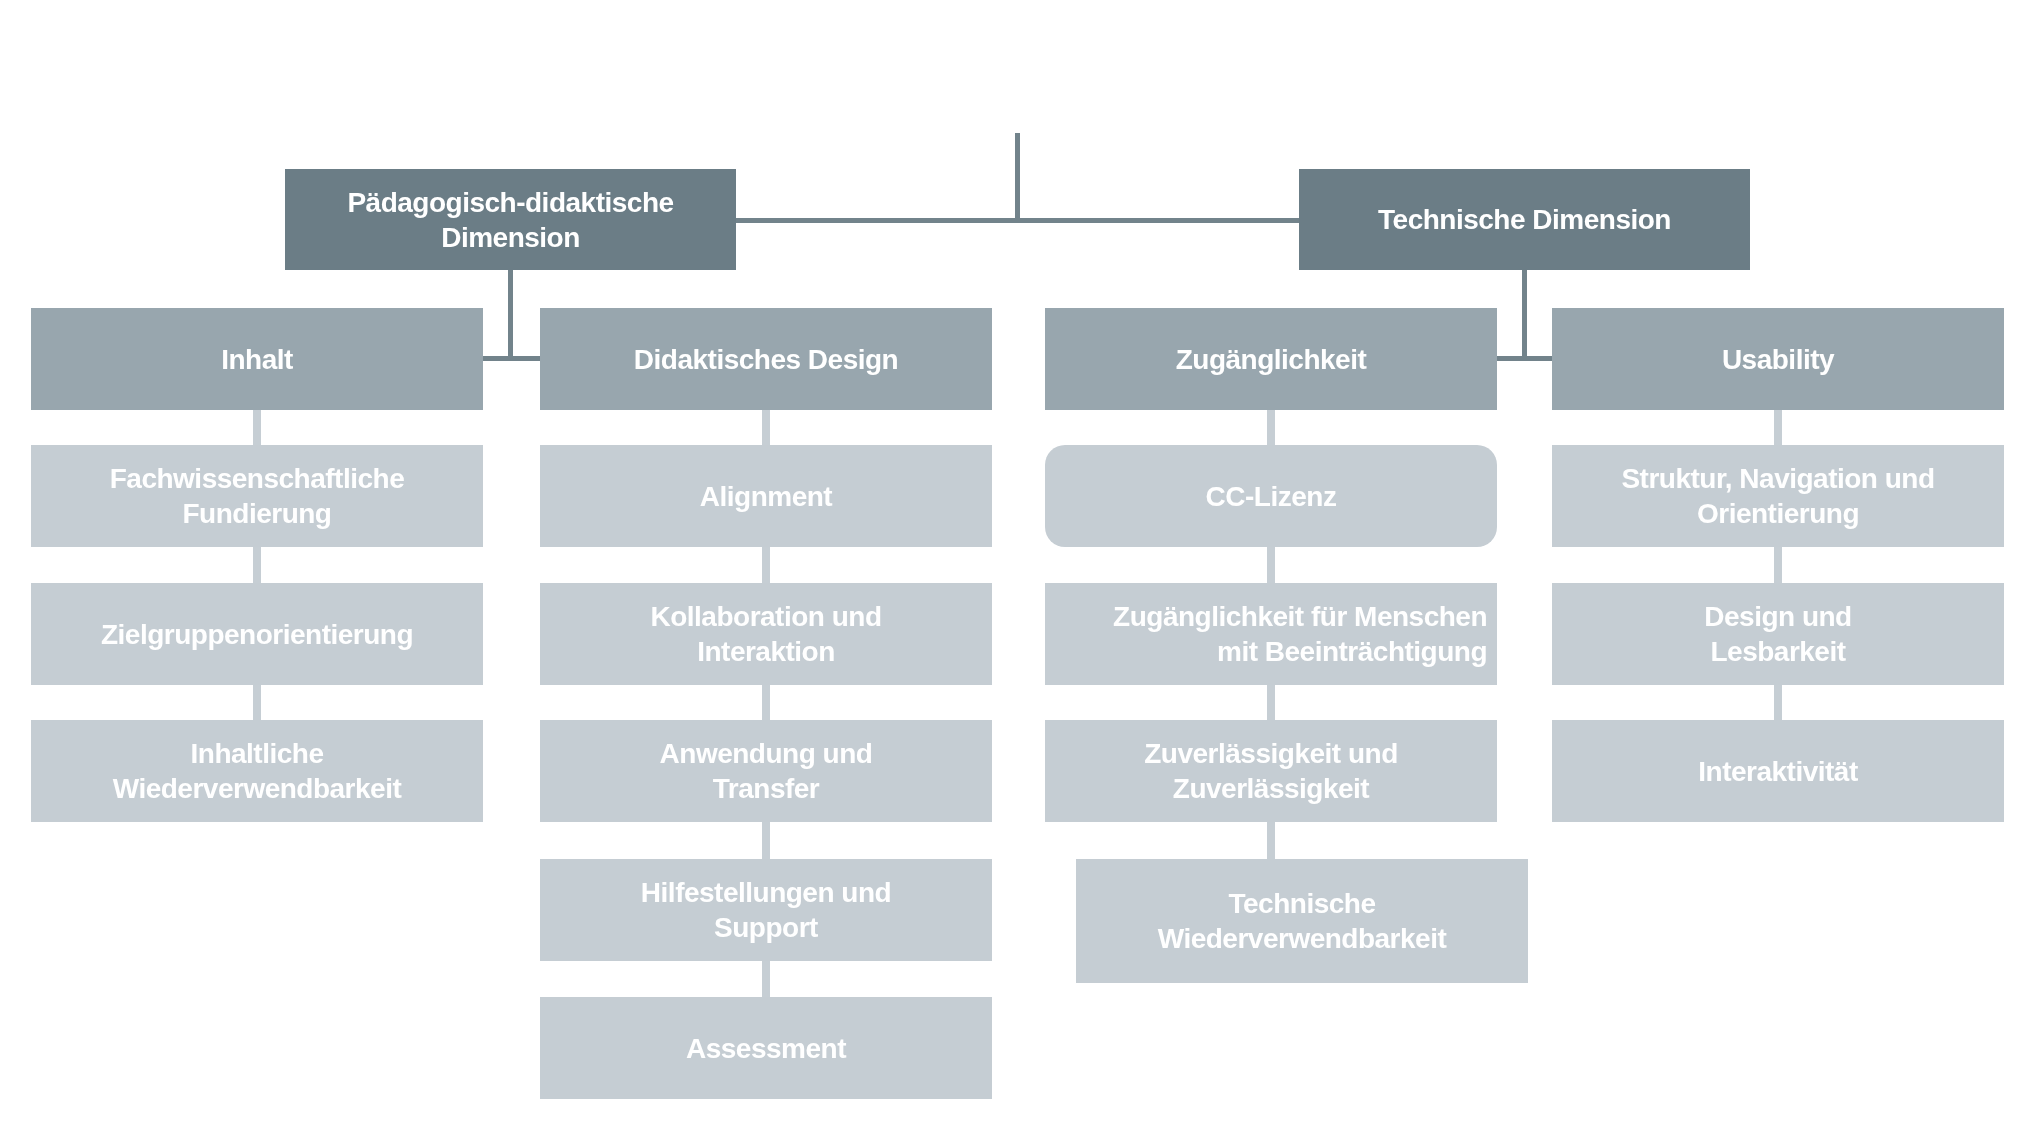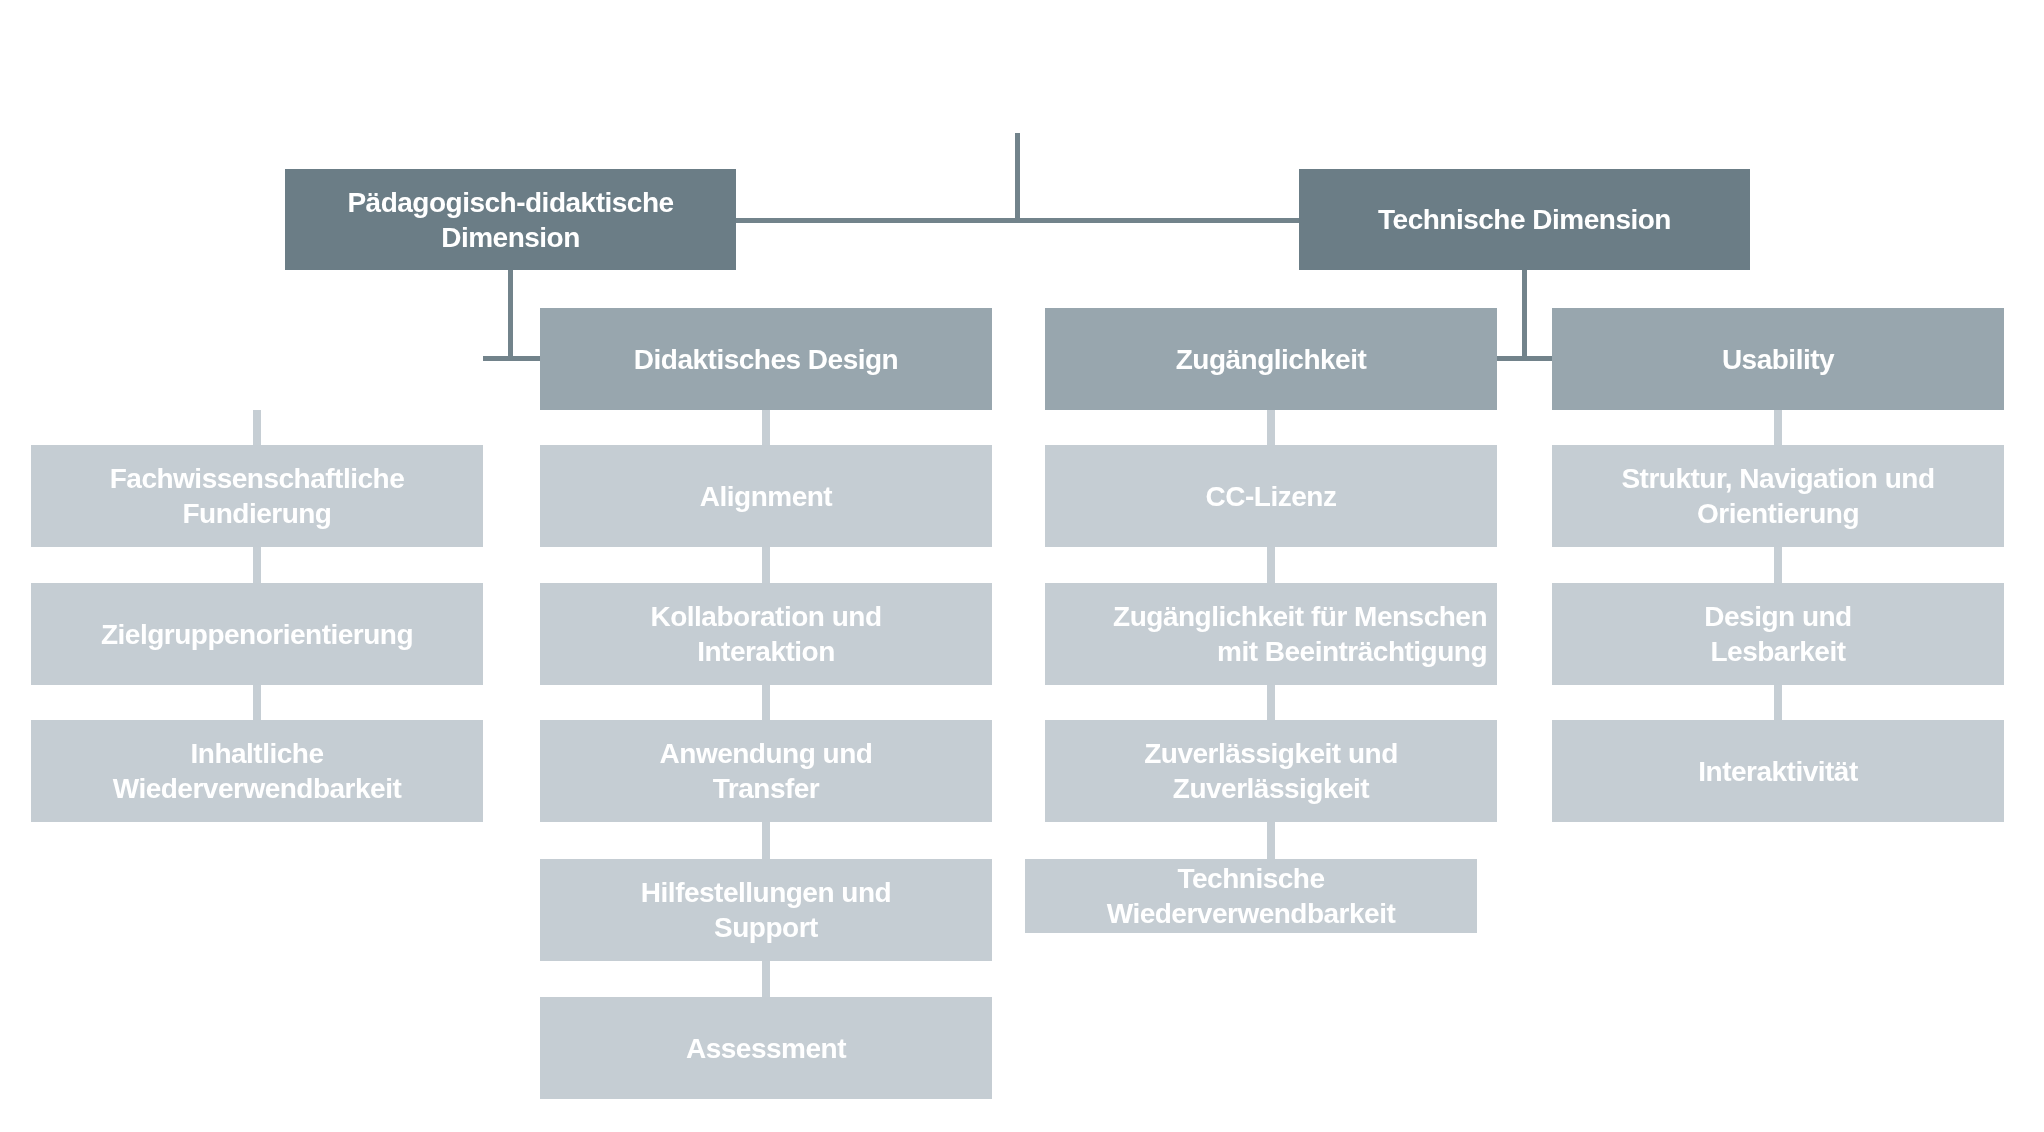--- a/index.html
+++ b/index.html
@@ -57,6 +57,9 @@
     </div>
     <div class="node lvl2" style="left: 1299px; top: 169px; width: 451px; height: 101px;">
       <div>Technische Dimension</div>
+    </div>
+    <div class="node lvl3" style="left: 31px; top: 308px; width: 452px; height: 102px;">
+      <div>Inhalt</div>
     </div>
     <div class="node lvl4" style="left: 31px; top: 445px; width: 452px; height: 102px;">
       <div>Fachwissenschaftliche</div>

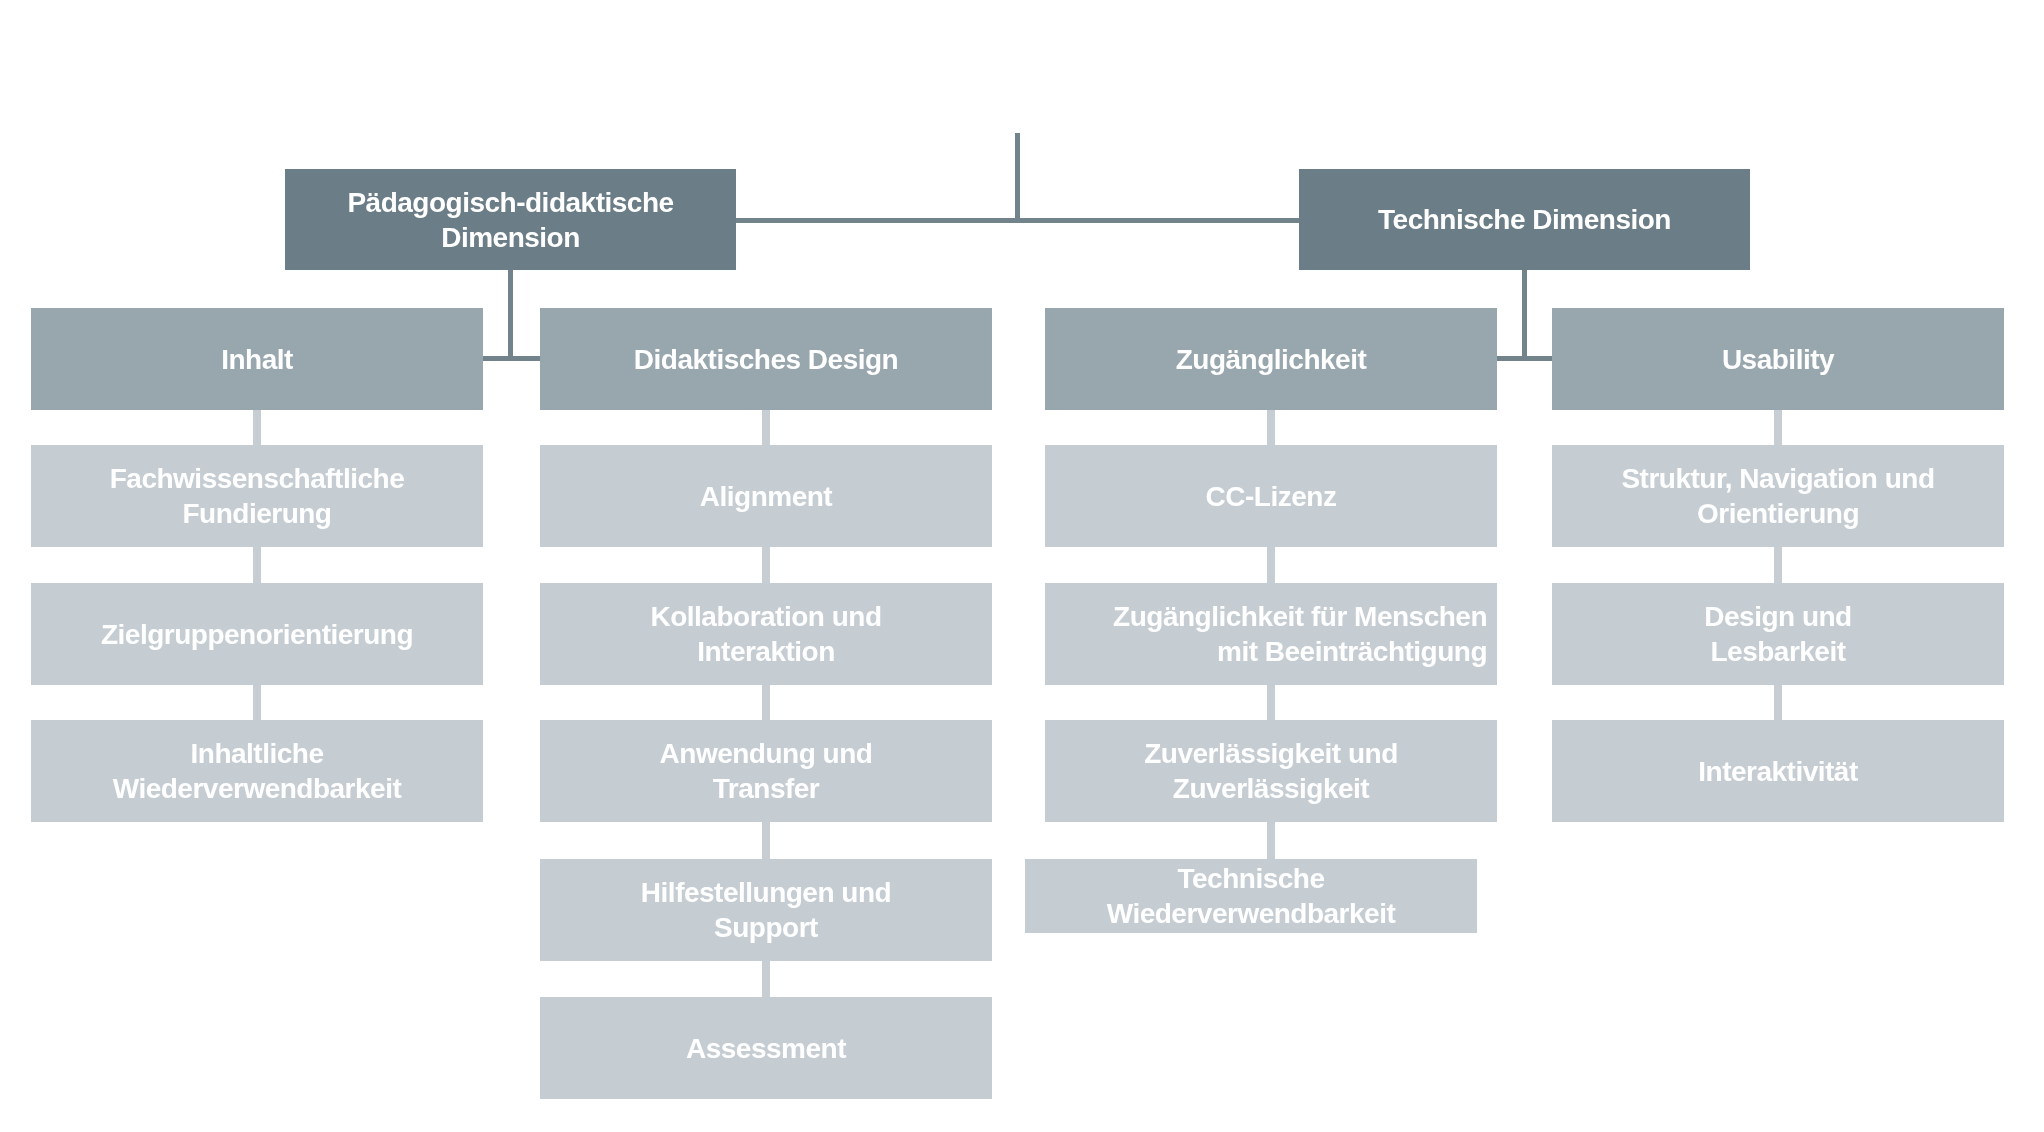--- a/index.html
+++ b/index.html
@@ -96,7 +96,7 @@
     <div class="node lvl3" style="left: 1045px; top: 308px; width: 452px; height: 102px;">
       <div>Zugänglichkeit</div>
     </div>
-    <div class="node lvl4" style="left: 1045px; top: 445px; width: 452px; height: 102px;">
+    <div class="node lvl4" style="left: 1045px; top: 445px; width: 452px; height: 102px; border-radius: 20px;">
       <div>CC-Lizenz</div>
     </div>
     <div class="node lvl4" style="left: 1045px; top: 583px; width: 452px; height: 102px; align-items: flex-end;">

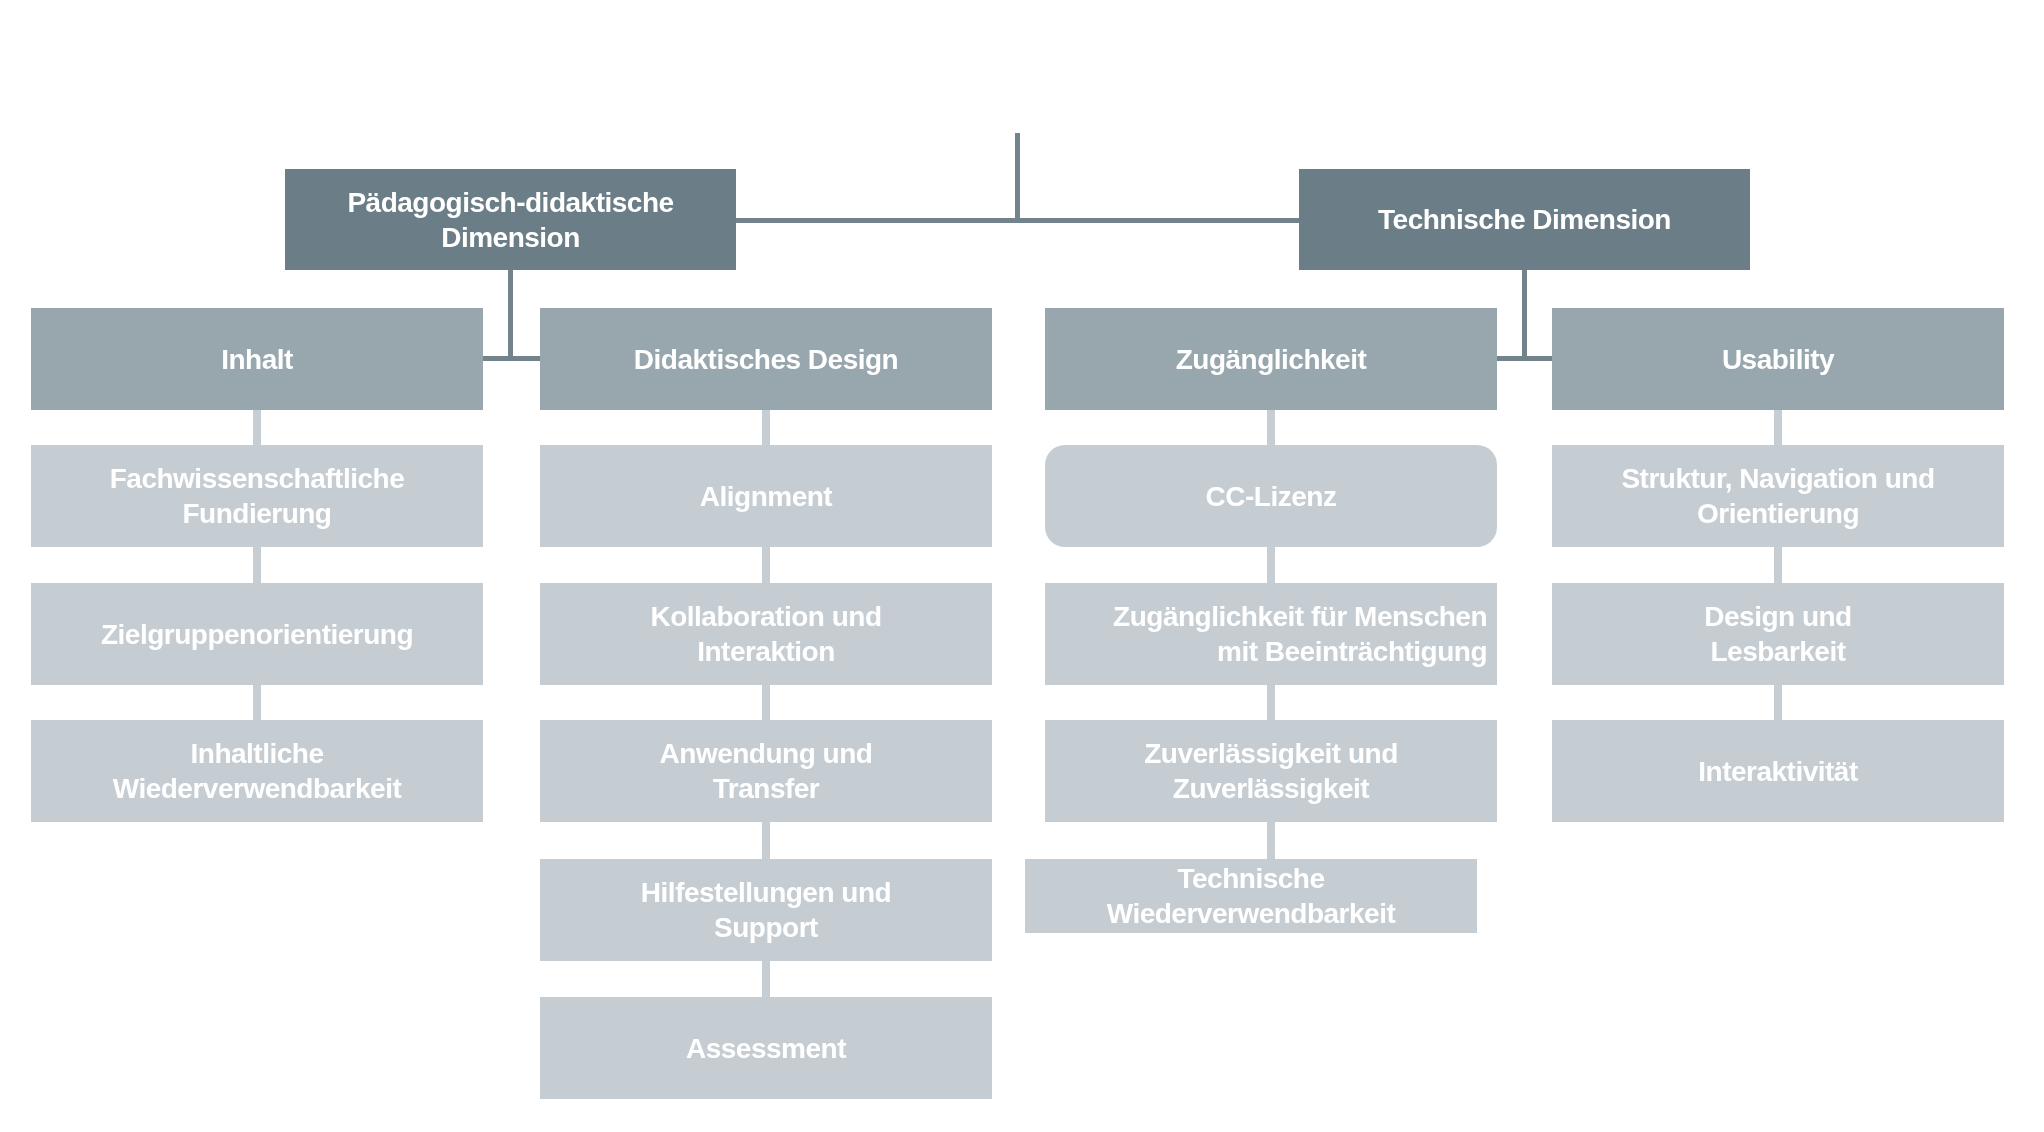--- a/index.html
+++ b/index.html
@@ -107,7 +107,7 @@
       <div>Zuverlässigkeit und</div>
       <div>Zuverlässigkeit</div>
     </div>
-    <div class="node lvl4" style="left: 1025px; top: 859px; width: 452px; height: 74px;">
+    <div class="node lvl4" style="left: 1076px; top: 859px; width: 452px; height: 124px;">
       <div>Technische</div>
       <div>Wiederverwendbarkeit</div>
     </div>

